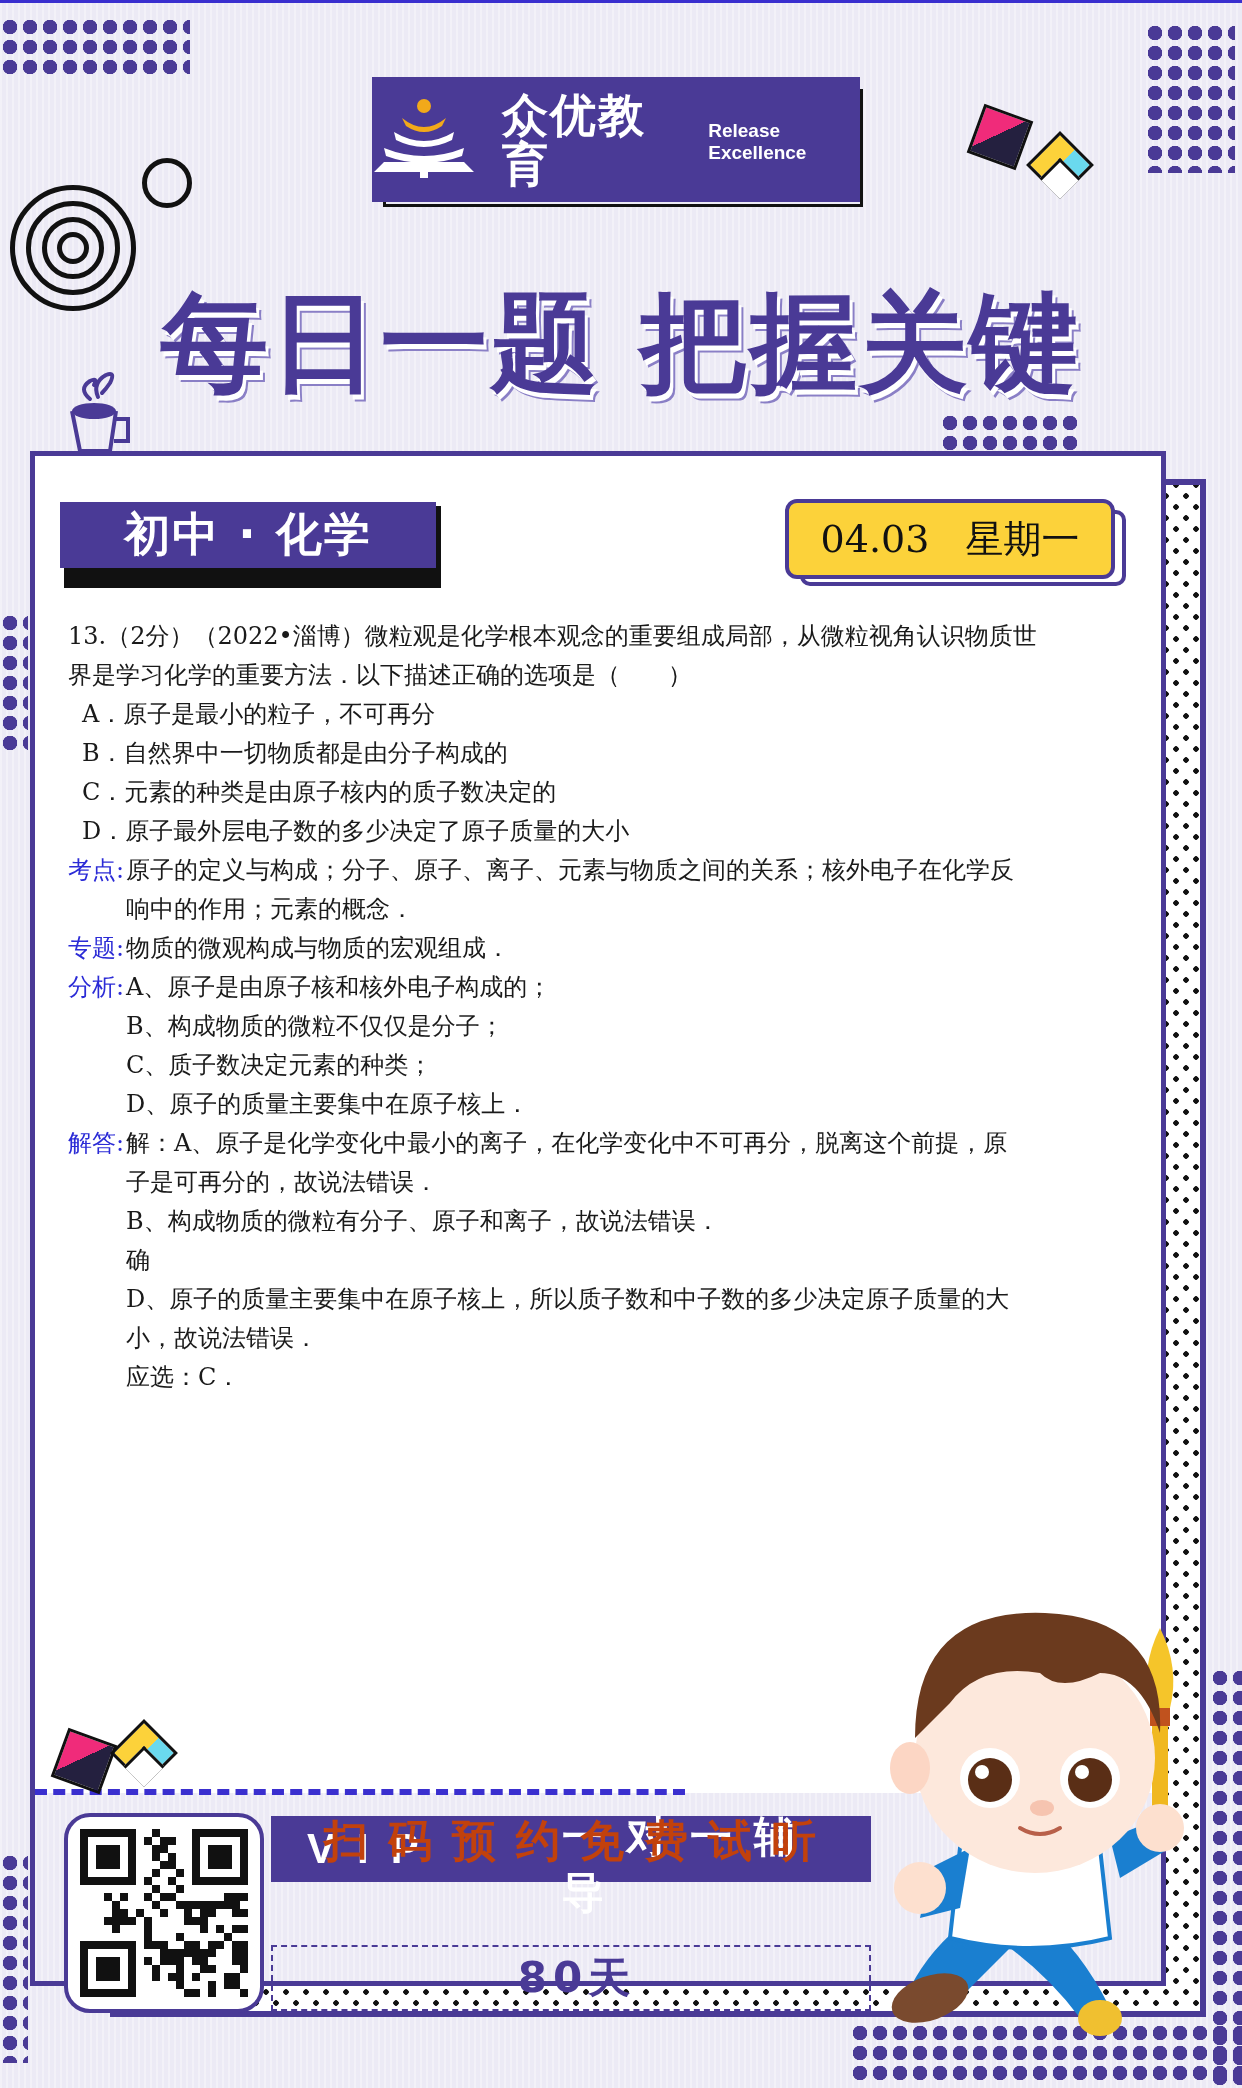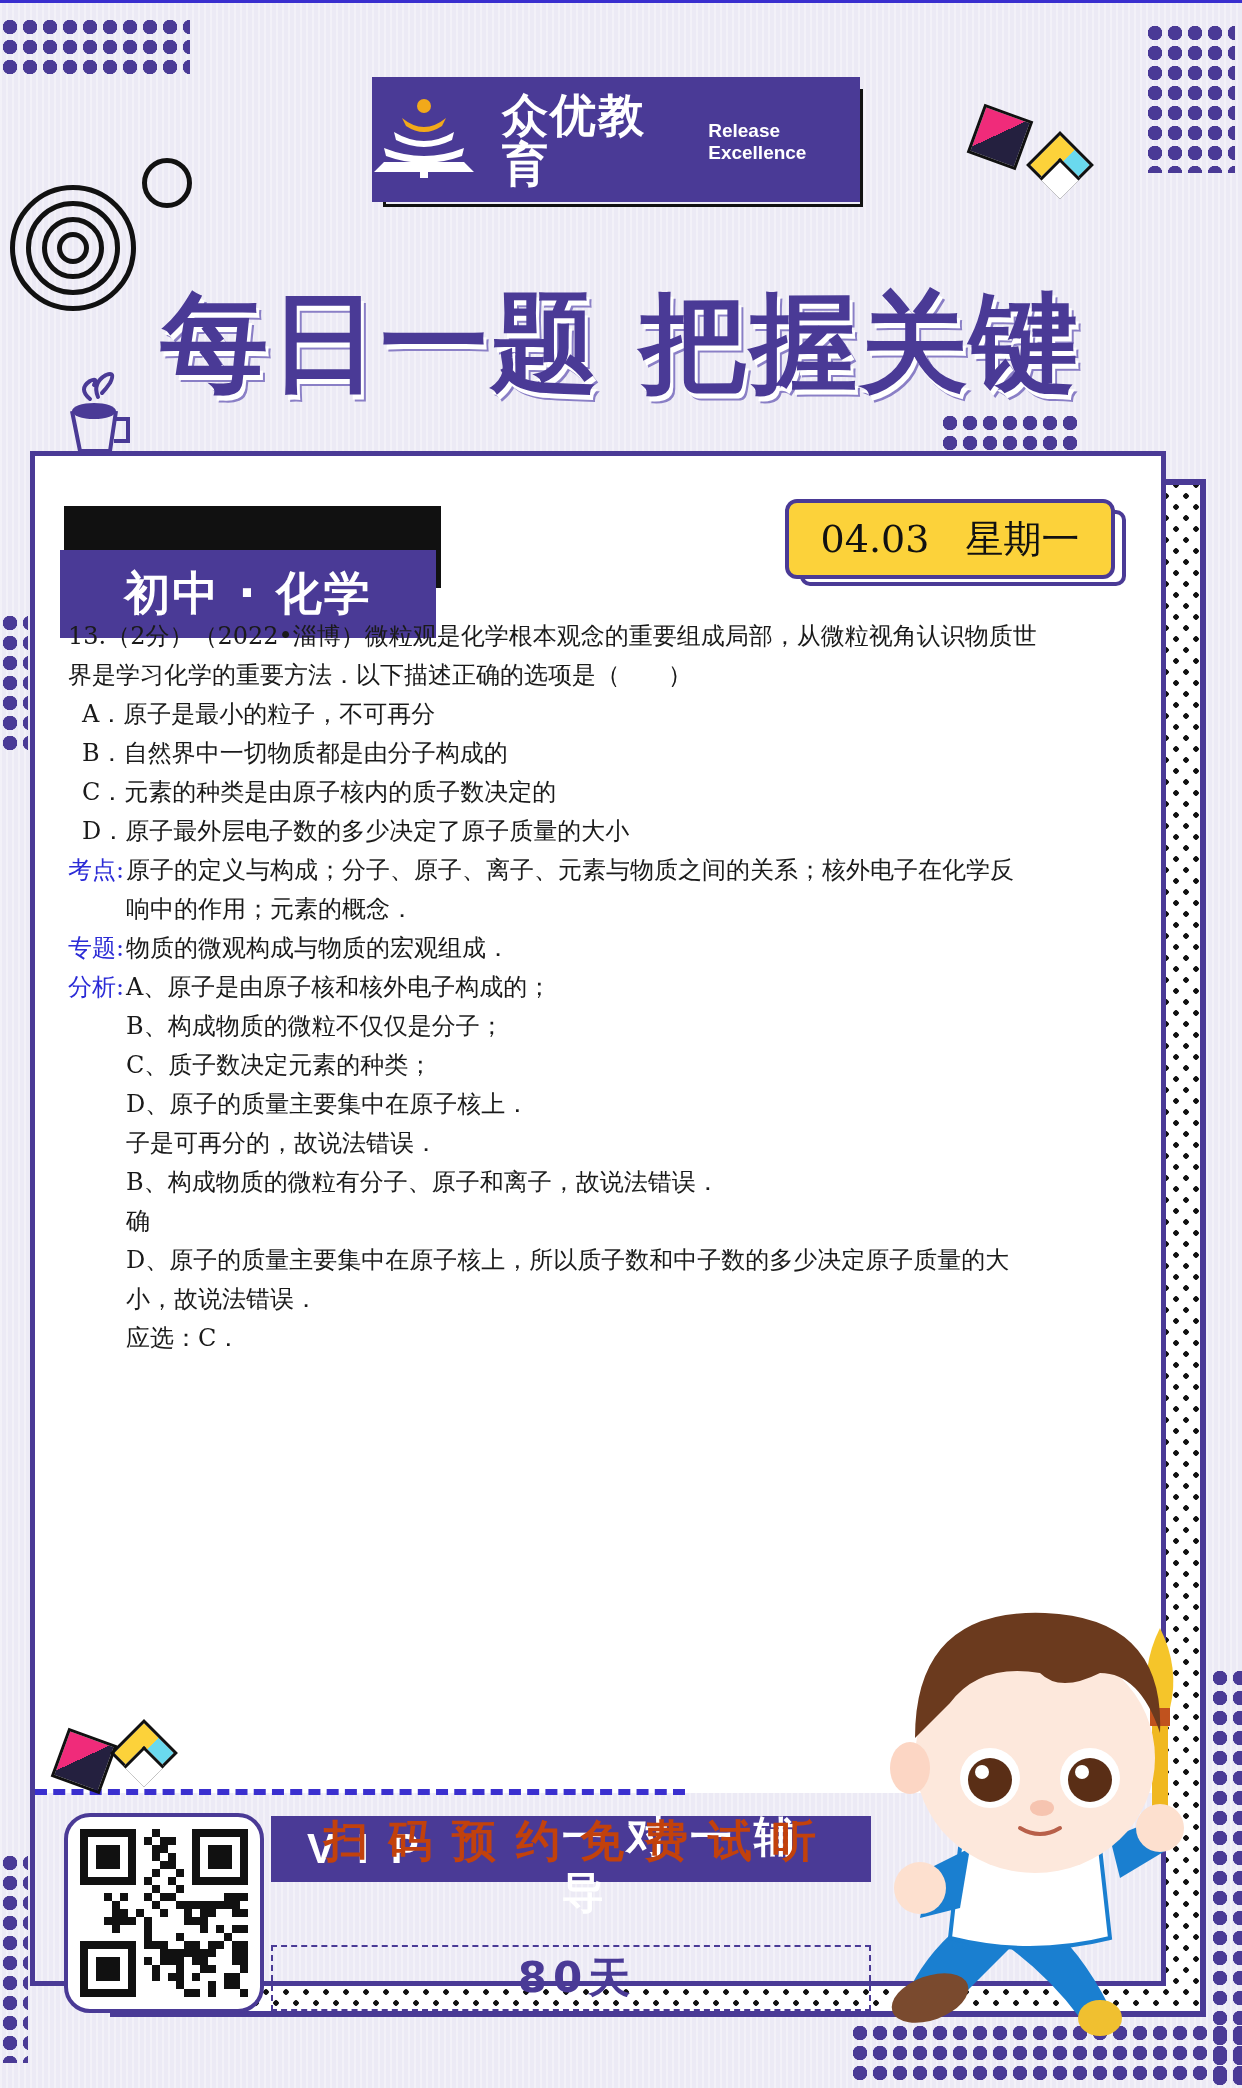--- a/index.html
+++ b/index.html
@@ -40,7 +40,7 @@
   .dash-line { left: 35px; top: 1786px; width: 650px; height: 0; border-top: 6px dashed #3a2fcf; }
   
   .subject-shadow { left: 64px; top: 503px; width: 377px; height: 82px; background:#111; }
-  .subject-tag { left: 60px; top: 499px; width: 376px; height: 88px; background:#4a3a96; color:#fff; font-weight:700; font-size: 46px; display:flex; align-items:center; justify-content:center; letter-spacing: 2px; margin-top: 48px; }
+  .subject-tag { left: 60px; top: 499px; width: 376px; height: 66px; background:#4a3a96; color:#fff; font-weight:700; font-size: 46px; display:flex; align-items:center; justify-content:center; letter-spacing: 2px; }
   
   .date-shadow { left: 800px; top: 507px; width: 326px; height: 76px; border: 4px solid #4a3a96; border-radius: 10px; background: #fff; }
   .date-badge { left: 785px; top: 496px; width: 330px; height: 80px; background: #fcd23a; border: 4px solid #4a3a96; border-radius: 12px; display:flex; align-items:center; justify-content:center; gap: 36px; font-family: "DejaVu Serif", "Liberation Serif", serif; font-size: 38px; color:#111; }

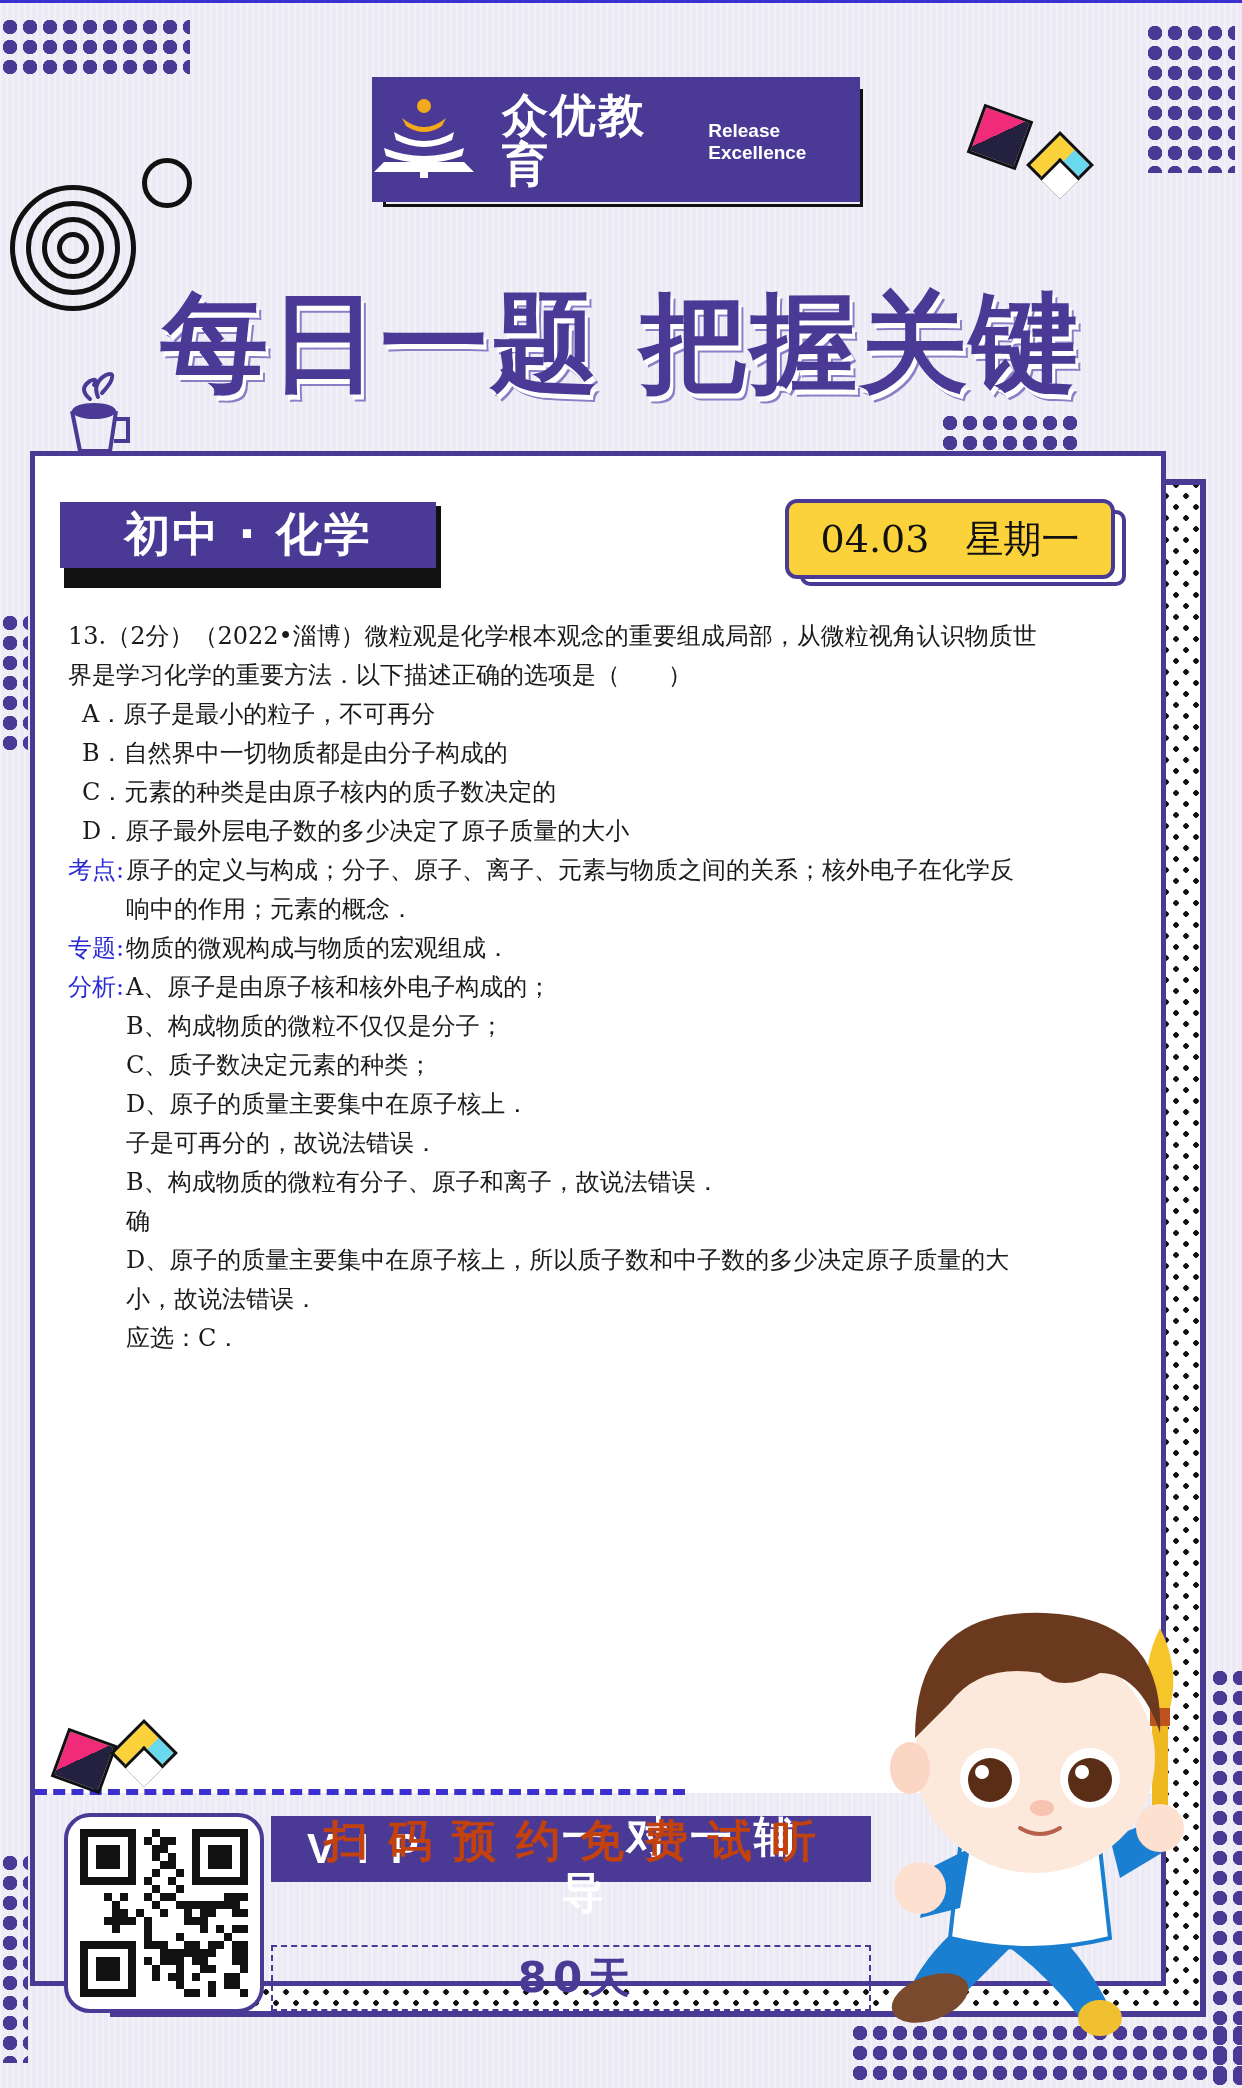--- a/index.html
+++ b/index.html
@@ -164,6 +164,10 @@
   <div class="ind">C、质子数决定元素的种类；</div>
   <div class="ind">D、原子的质量主要集中在原子核上．</div>
 
+  <div class="row">
+    <span class="lbl">解答:</span>
+    <span>解：A、原子是化学变化中最小的离子，在化学变化中不可再分，脱离这个前提，原</span>
+  </div>
   <div class="ind">子是可再分的，故说法错误．</div>
   <div class="ind">B、构成物质的微粒有分子、原子和离子，故说法错误．</div>
   <div class="ind">确</div>

